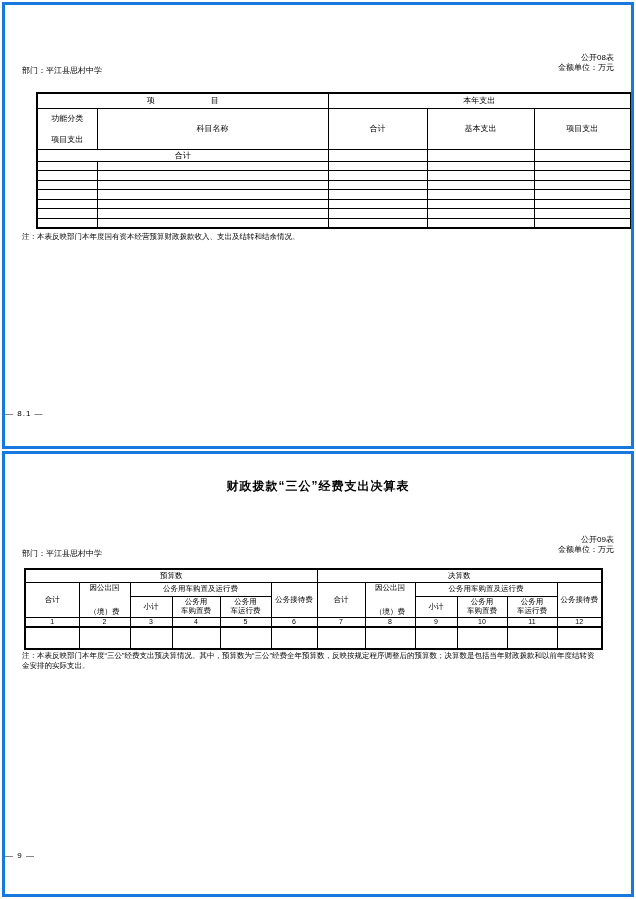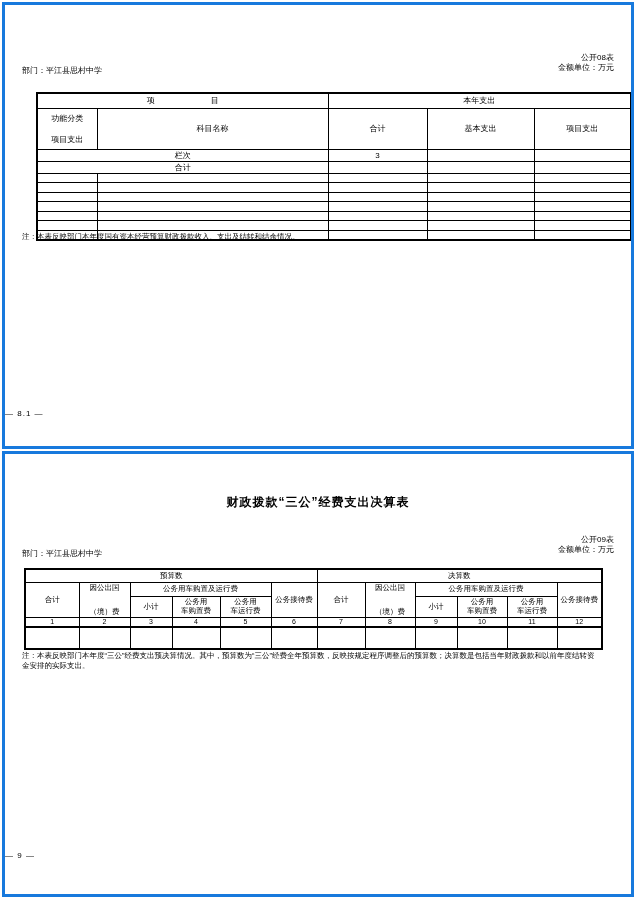--- a/index.html
+++ b/index.html
@@ -91,12 +91,6 @@
         <td>合计</td>
         <td>基本支出</td>
         <td>项目支出</td>
-      </tr>
-      <tr class="r-s">
-        <td colspan="2">栏次</td>
-        <td>3</td>
-        <td></td>
-        <td></td>
       </tr>
       <tr class="r-s2">
         <td colspan="2">合计</td>

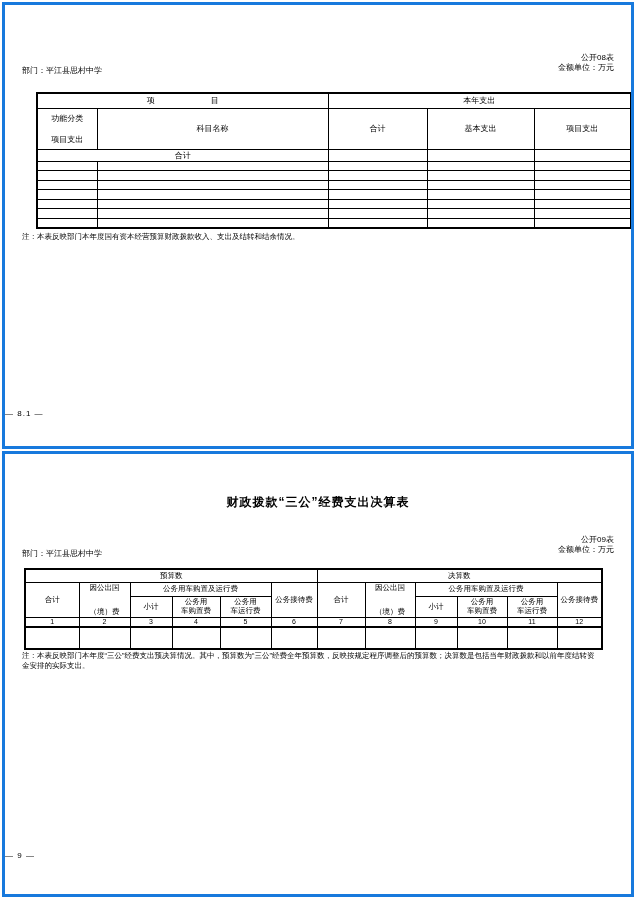--- a/index.html
+++ b/index.html
@@ -13,7 +13,7 @@
   .doc-title { text-align:center; font-weight:bold; font-size:12px;
     letter-spacing:1px; }
   .page1 .doc-title { padding-top:29px; }
-  .page2 .doc-title { padding-top:40px; }
+  .page2 .doc-title { padding-top:24px; }
 
   .meta { position:absolute; right:17px; text-align:right; font-size:8px;
     line-height:10px; }

